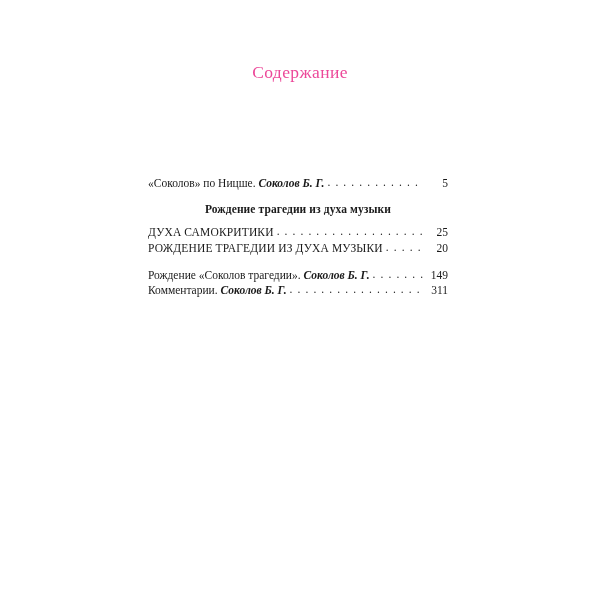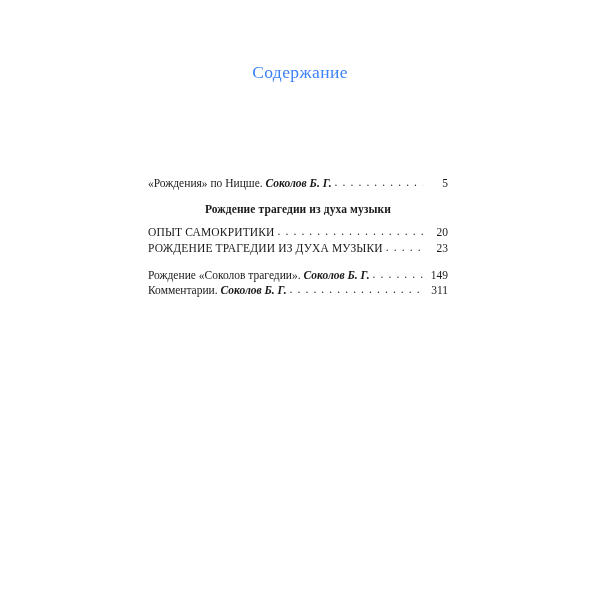--- a/index.html
+++ b/index.html
@@ -32,7 +32,7 @@
     font-size: 17.5px;
     font-weight: normal;
     letter-spacing: 0.4px;
-    color: #3b82f6;
+    color: #ec4899;
   }
   .toc-body {
     position: absolute;

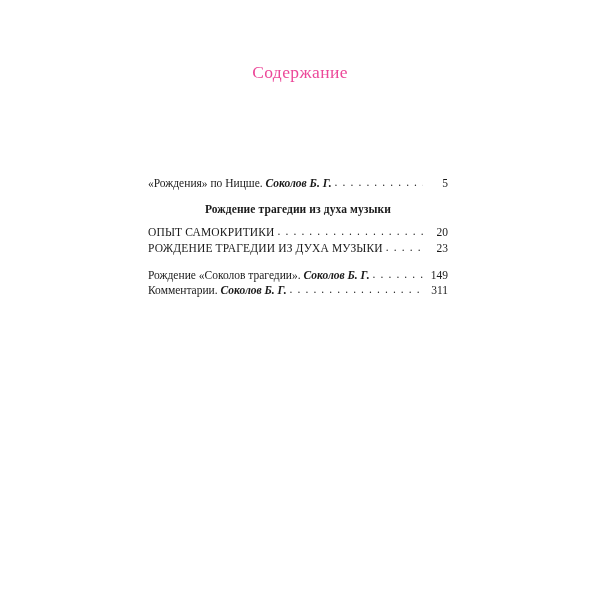--- a/index.html
+++ b/index.html
@@ -93,7 +93,7 @@
   <div class="toc-body">
 
     <div class="entry">
-      <span class="txt"><span>«Рождения» по Ницше. </span><span class="italic">Соколов Б. Г.</span></span>
+      <span class="txt"><span>«Соколов» по Ницше. </span><span class="italic">Соколов Б. Г.</span></span>
       <span class="leader">. . . . . . . . . . . . . . . . . . . . . . . . . . . . . . . . . . . . . . . . . . . . . . . . . .</span>
       <span class="pg">5</span>
     </div>

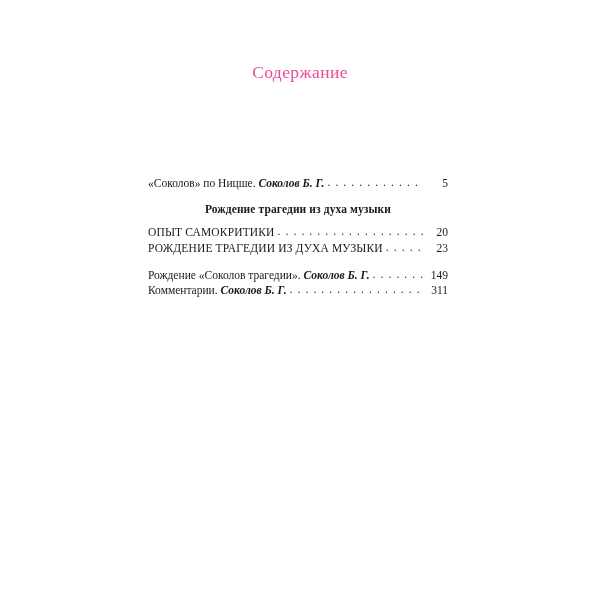--- a/index.html
+++ b/index.html
@@ -101,7 +101,7 @@
     <div class="section-head">Рождение трагедии из духа музыки</div>
 
     <div class="entry group-inner">
-      <span class="txt caps">ОПЫТ САМОКРИТИКИ</span>
+      <span class="txt caps">ДУХА САМОКРИТИКИ</span>
       <span class="leader">. . . . . . . . . . . . . . . . . . . . . . . . . . . . . . . . . . . . . . . . . . . . . . . . . .</span>
       <span class="pg">20</span>
     </div>

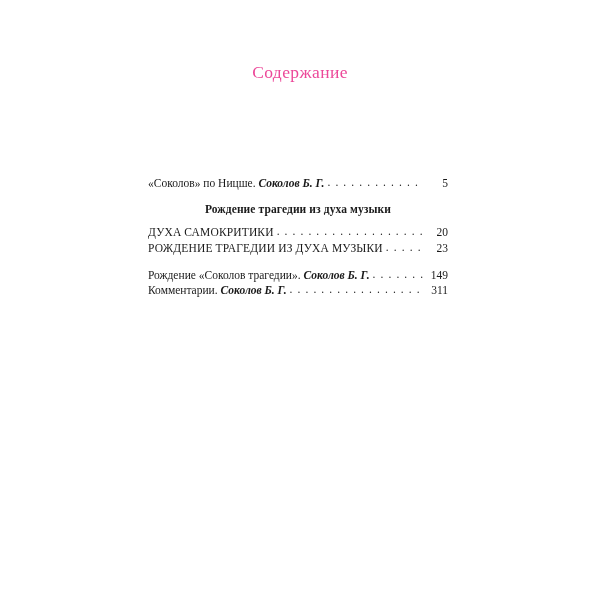--- a/index.html
+++ b/index.html
@@ -103,7 +103,7 @@
     <div class="entry group-inner">
       <span class="txt caps">ДУХА САМОКРИТИКИ</span>
       <span class="leader">. . . . . . . . . . . . . . . . . . . . . . . . . . . . . . . . . . . . . . . . . . . . . . . . . .</span>
-      <span class="pg">20</span>
+      <span class="pg">25</span>
     </div>
 
     <div class="entry group-inner">

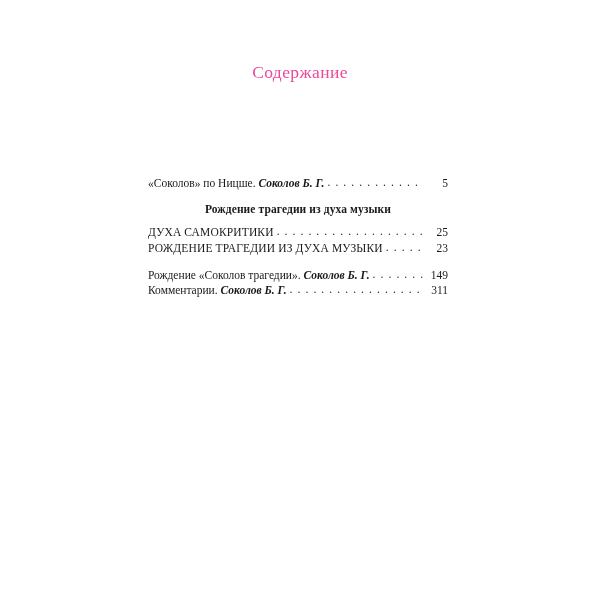--- a/index.html
+++ b/index.html
@@ -109,7 +109,7 @@
     <div class="entry group-inner">
       <span class="txt caps">РОЖДЕНИЕ ТРАГЕДИИ ИЗ ДУХА МУЗЫКИ</span>
       <span class="leader">. . . . . . . . . . . . . . . . . . . . . . . . . . . . . . . . . . . . . . . . . . . . . . . . . .</span>
-      <span class="pg">23</span>
+      <span class="pg">20</span>
     </div>
 
     <div class="entry group-gap-top">

